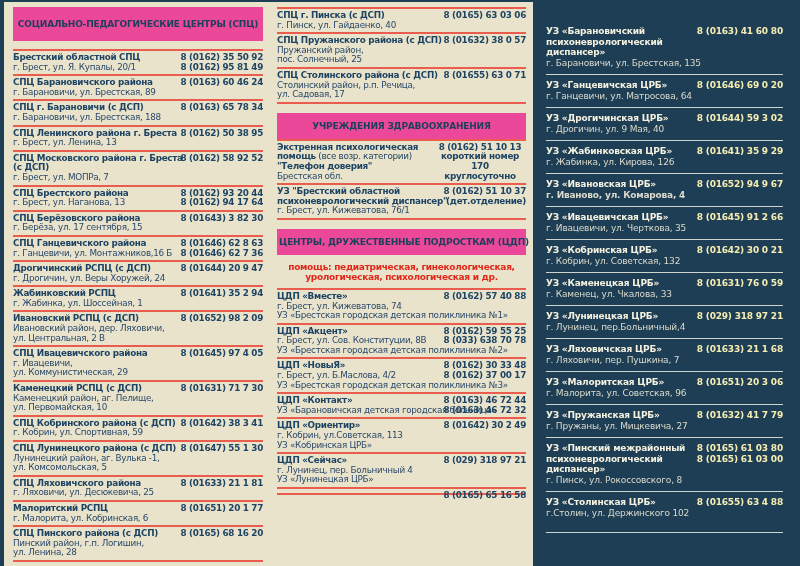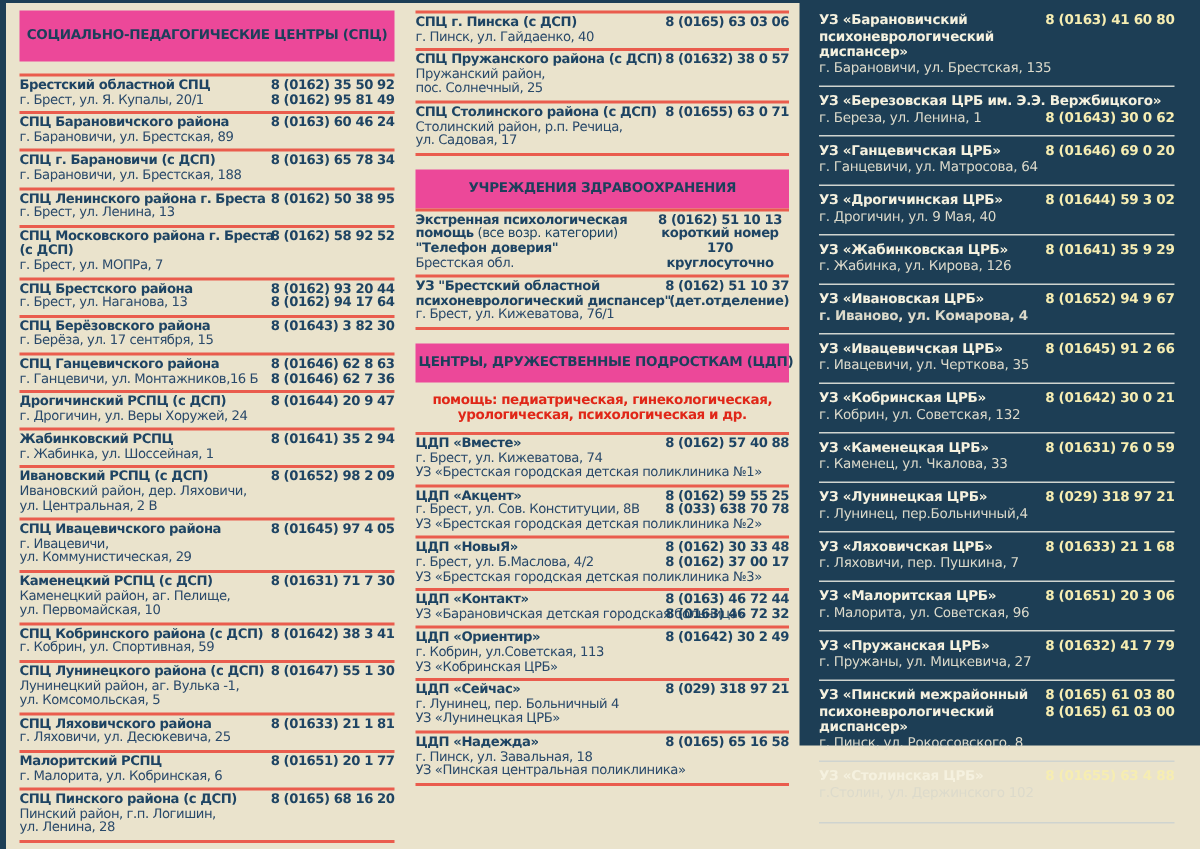--- a/index.html
+++ b/index.html
@@ -31,8 +31,8 @@
   .cdp-subtitle{color:#e02718;font-weight:bold;text-align:center;font-size:9px;
                 line-height:10.5px;letter-spacing:-0.3px;margin:7px 0 5px;white-space:nowrap;}
   
-  .panel{position:absolute;left:533px;top:0;width:267px;height:497px;background:#1d3e55;
-         padding:4px 17px 0 13px;box-sizing:border-box;}
+  .panel{position:absolute;left:533px;top:0;width:267px;height:566px;background:#1d3e55;
+         padding:21px 17px 0 13px;box-sizing:border-box;}
   .panel .entry{border-top:none;border-bottom:1px solid #cfd4cf;padding:5px 0 6px;}
   .panel .entry:last-child{border-bottom:none;}
   .panel .entry-title{color:#f5f1df;font-size:9px;line-height:10.5px;letter-spacing:-0.2px;}

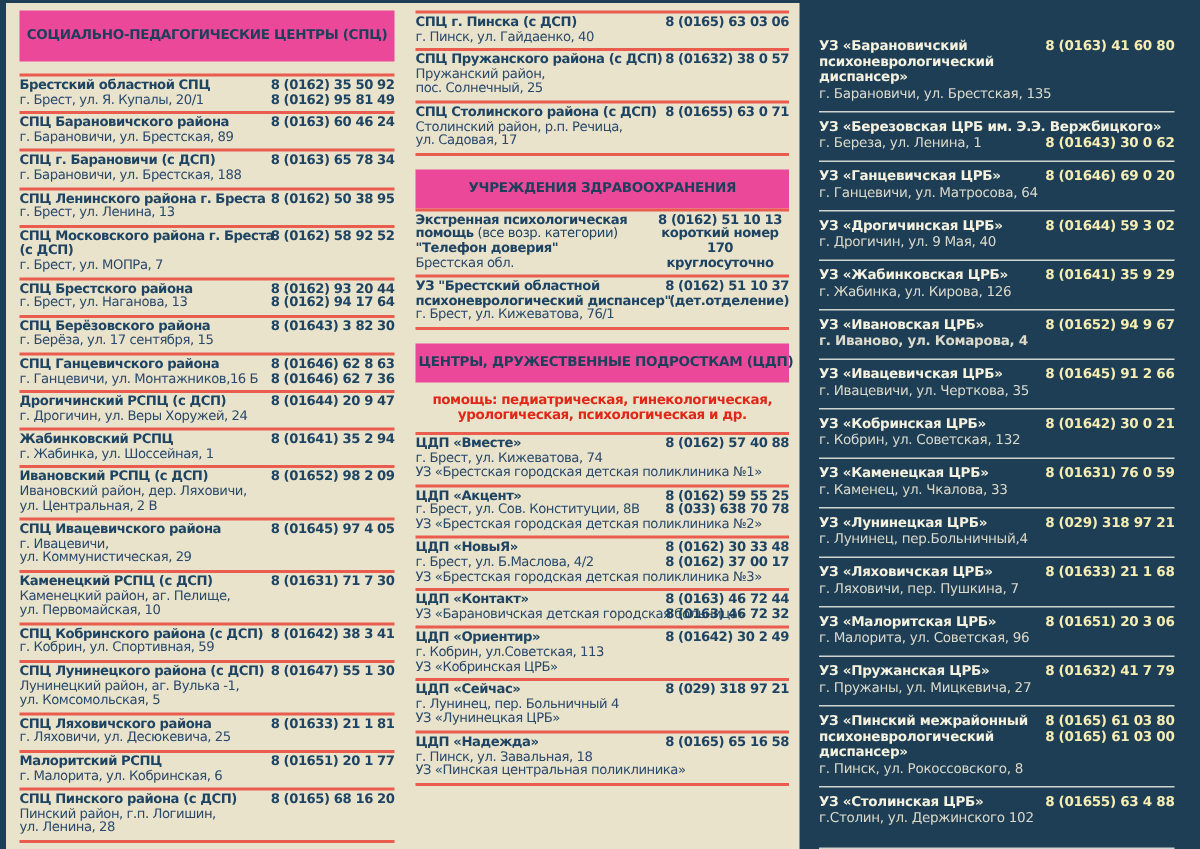--- a/index.html
+++ b/index.html
@@ -380,15 +380,6 @@
         </div>
         <div class="entry">
           <div class="entry-text">
-            <div class="entry-title">УЗ «Березовская ЦРБ им. Э.Э. Вержбицкого»</div>
-            <div class="entry-address">г. Береза, ул. Ленина, 1</div>
-          </div>
-          <div class="entry-phones" style="top: 15.5px;">
-            <div class="phone">8 (01643) 30 0 62</div>
-          </div>
-        </div>
-        <div class="entry">
-          <div class="entry-text">
             <div class="entry-title">УЗ «Ганцевичская ЦРБ»</div>
             <div class="entry-address">г. Ганцевичи, ул. Матросова, 64</div>
           </div>

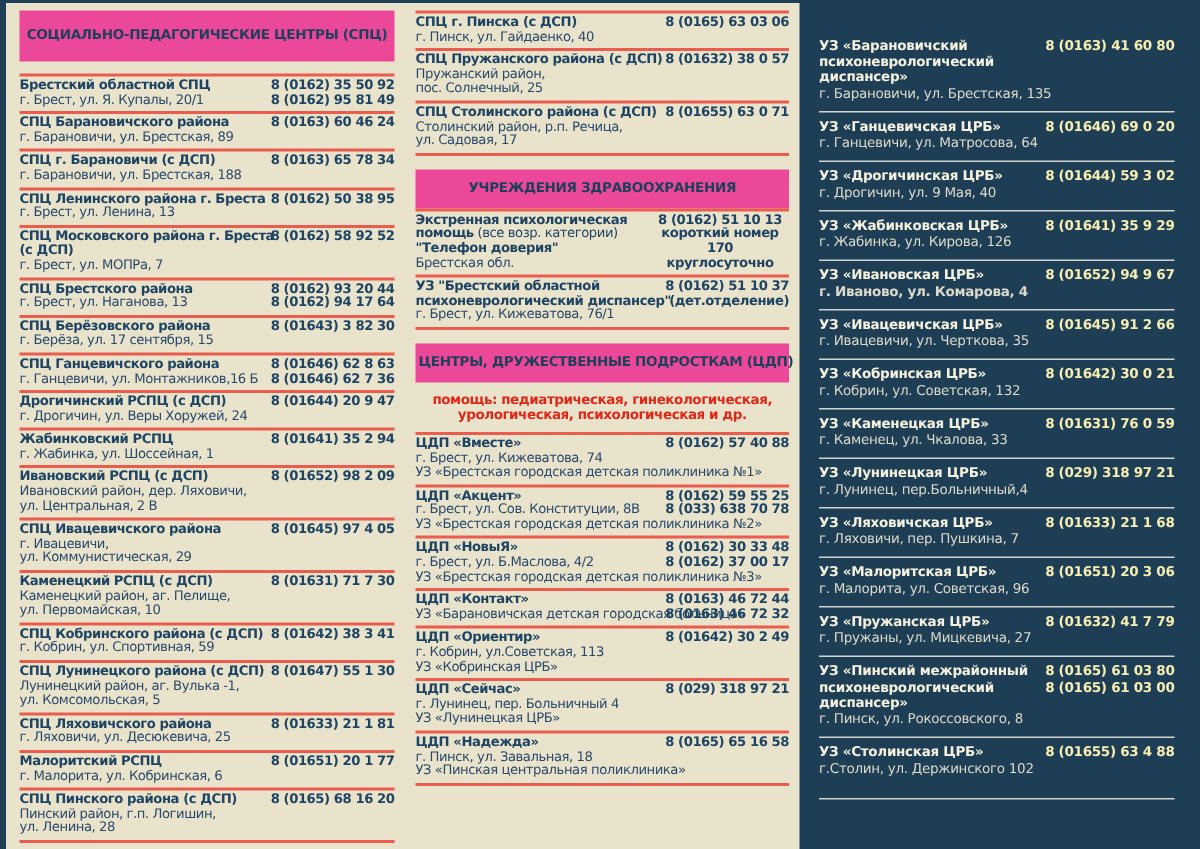--- a/index.html
+++ b/index.html
@@ -353,11 +353,6 @@
           </div>
         </div>
         <div class="entry">
-          <div class="entry-text">
-            <div class="entry-title">ЦДП «Надежда»</div>
-            <div class="entry-address">г. Пинск, ул. Завальная, 18</div>
-            <div class="entry-address">УЗ «Пинская центральная поликлиника»</div>
-          </div>
           <div class="entry-phones">
             <div class="phone">8 (0165) 65 16 58</div>
           </div>

